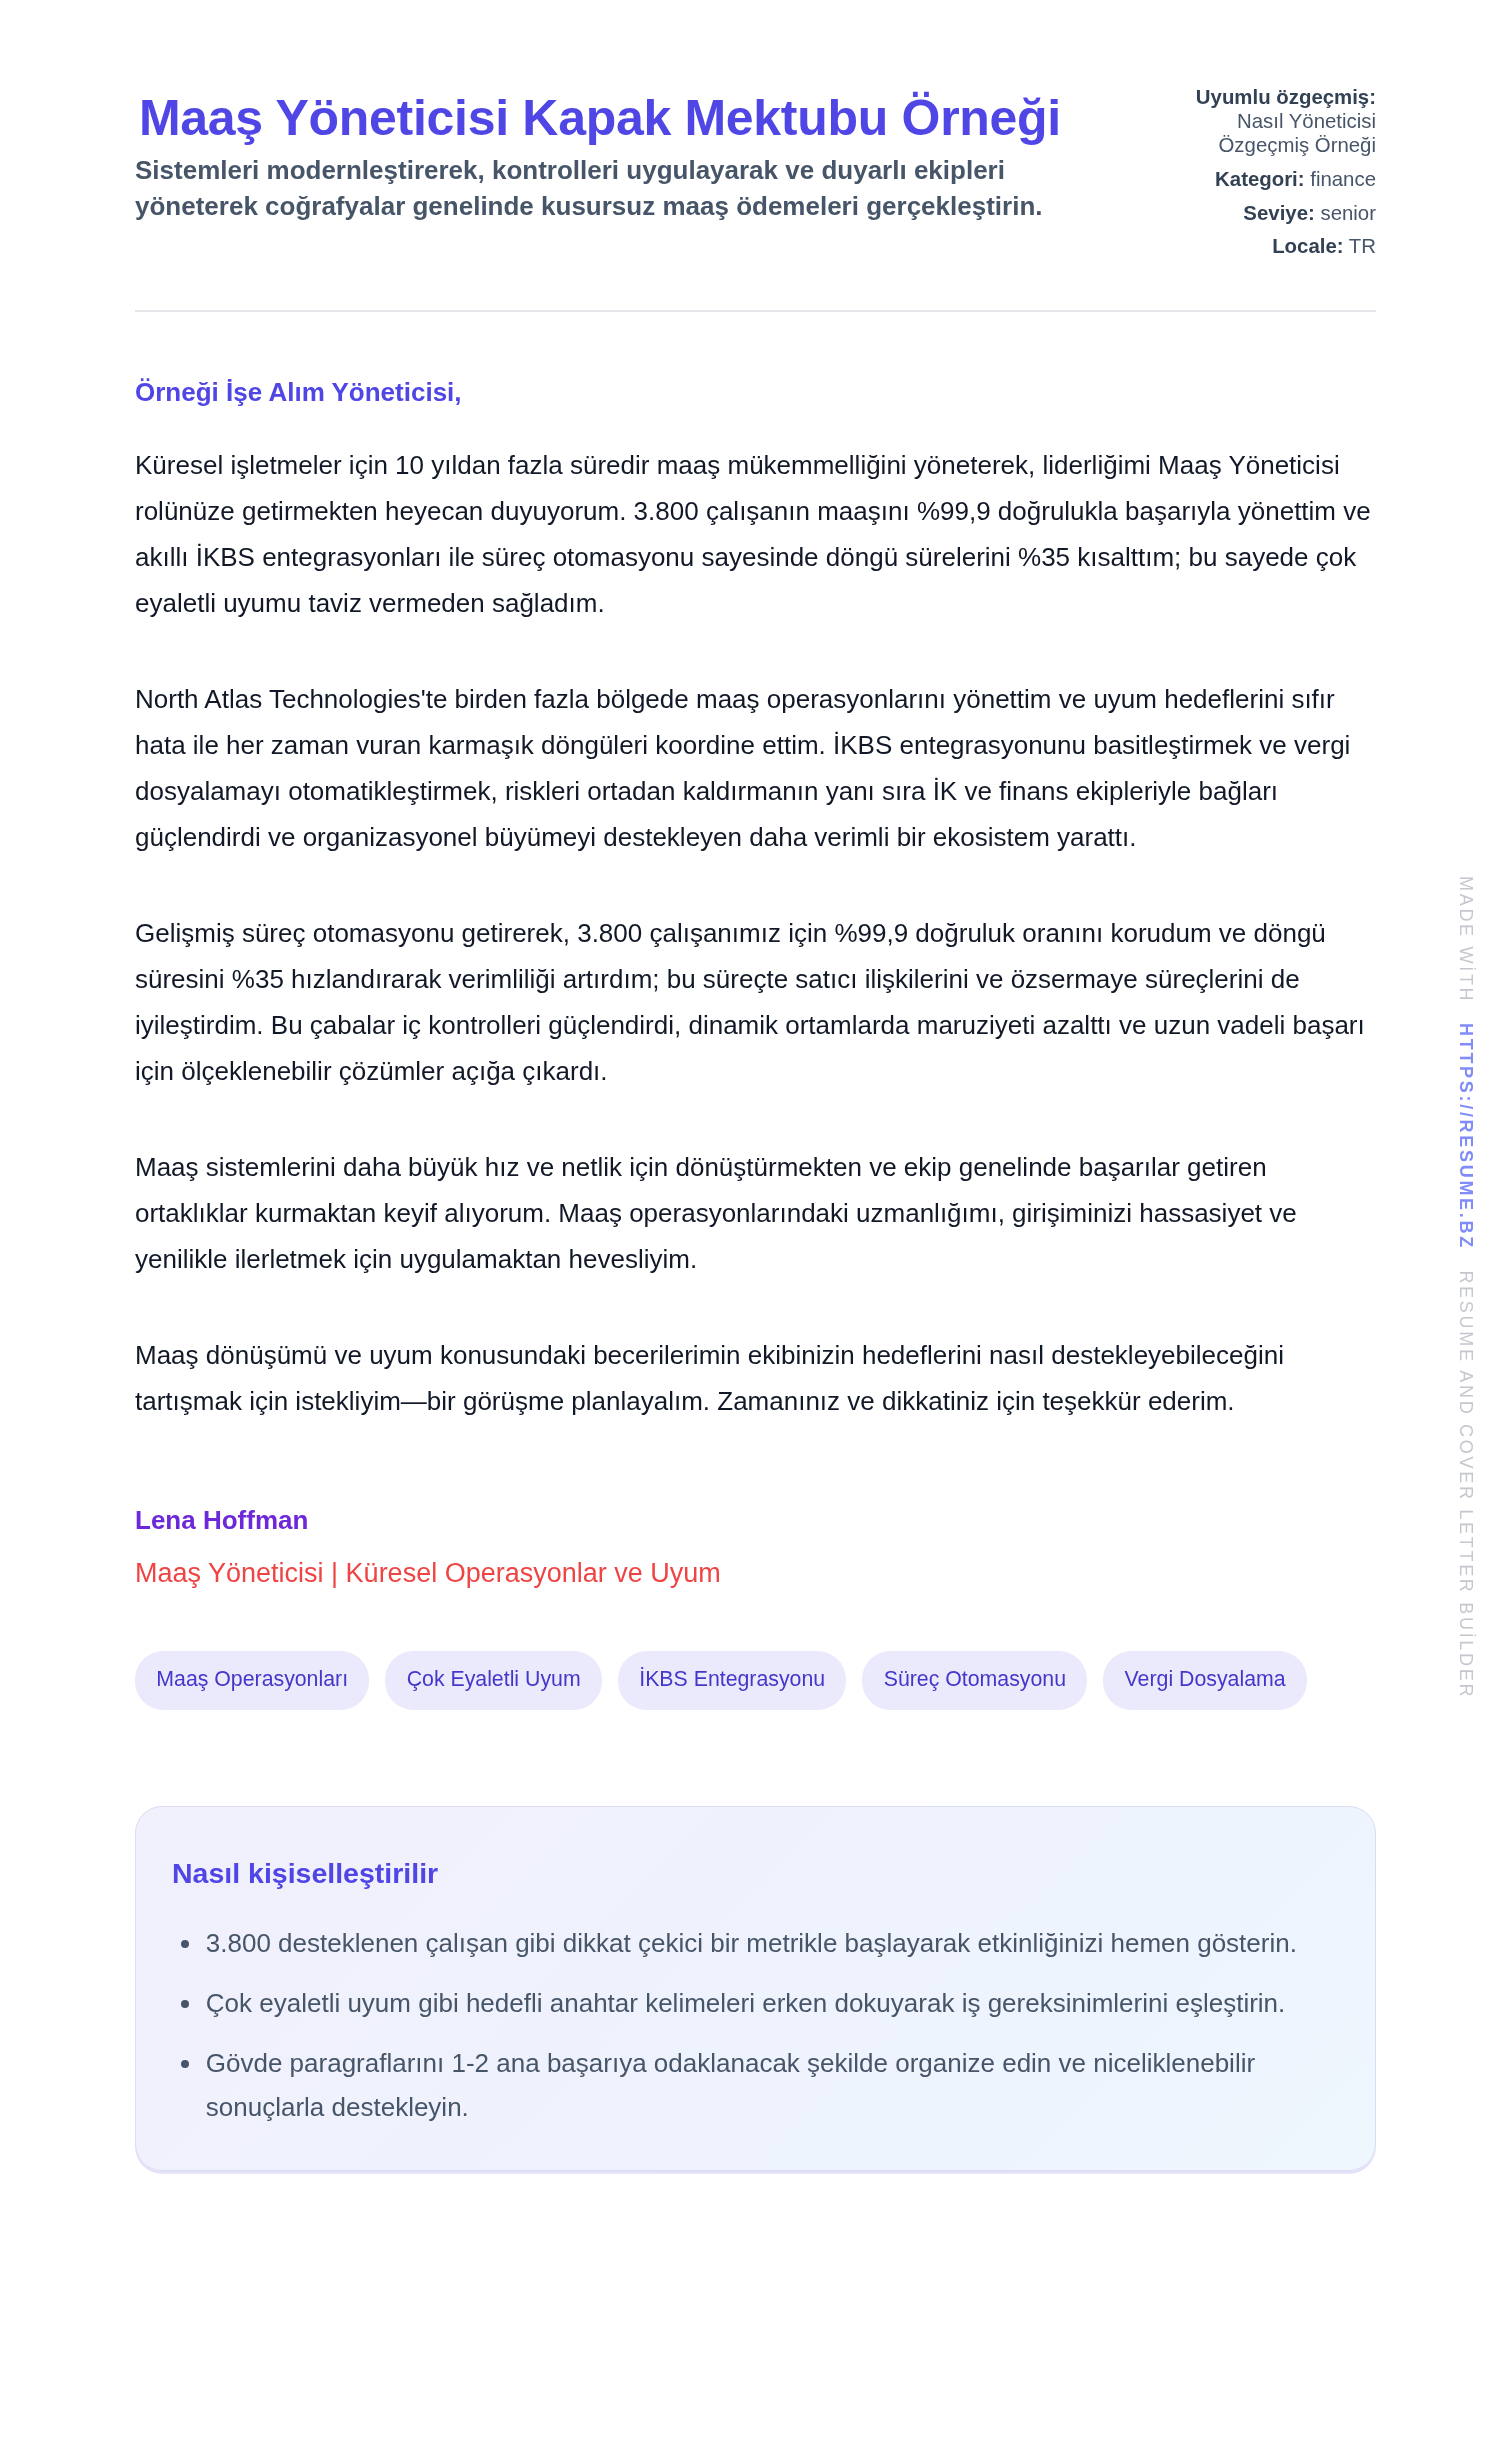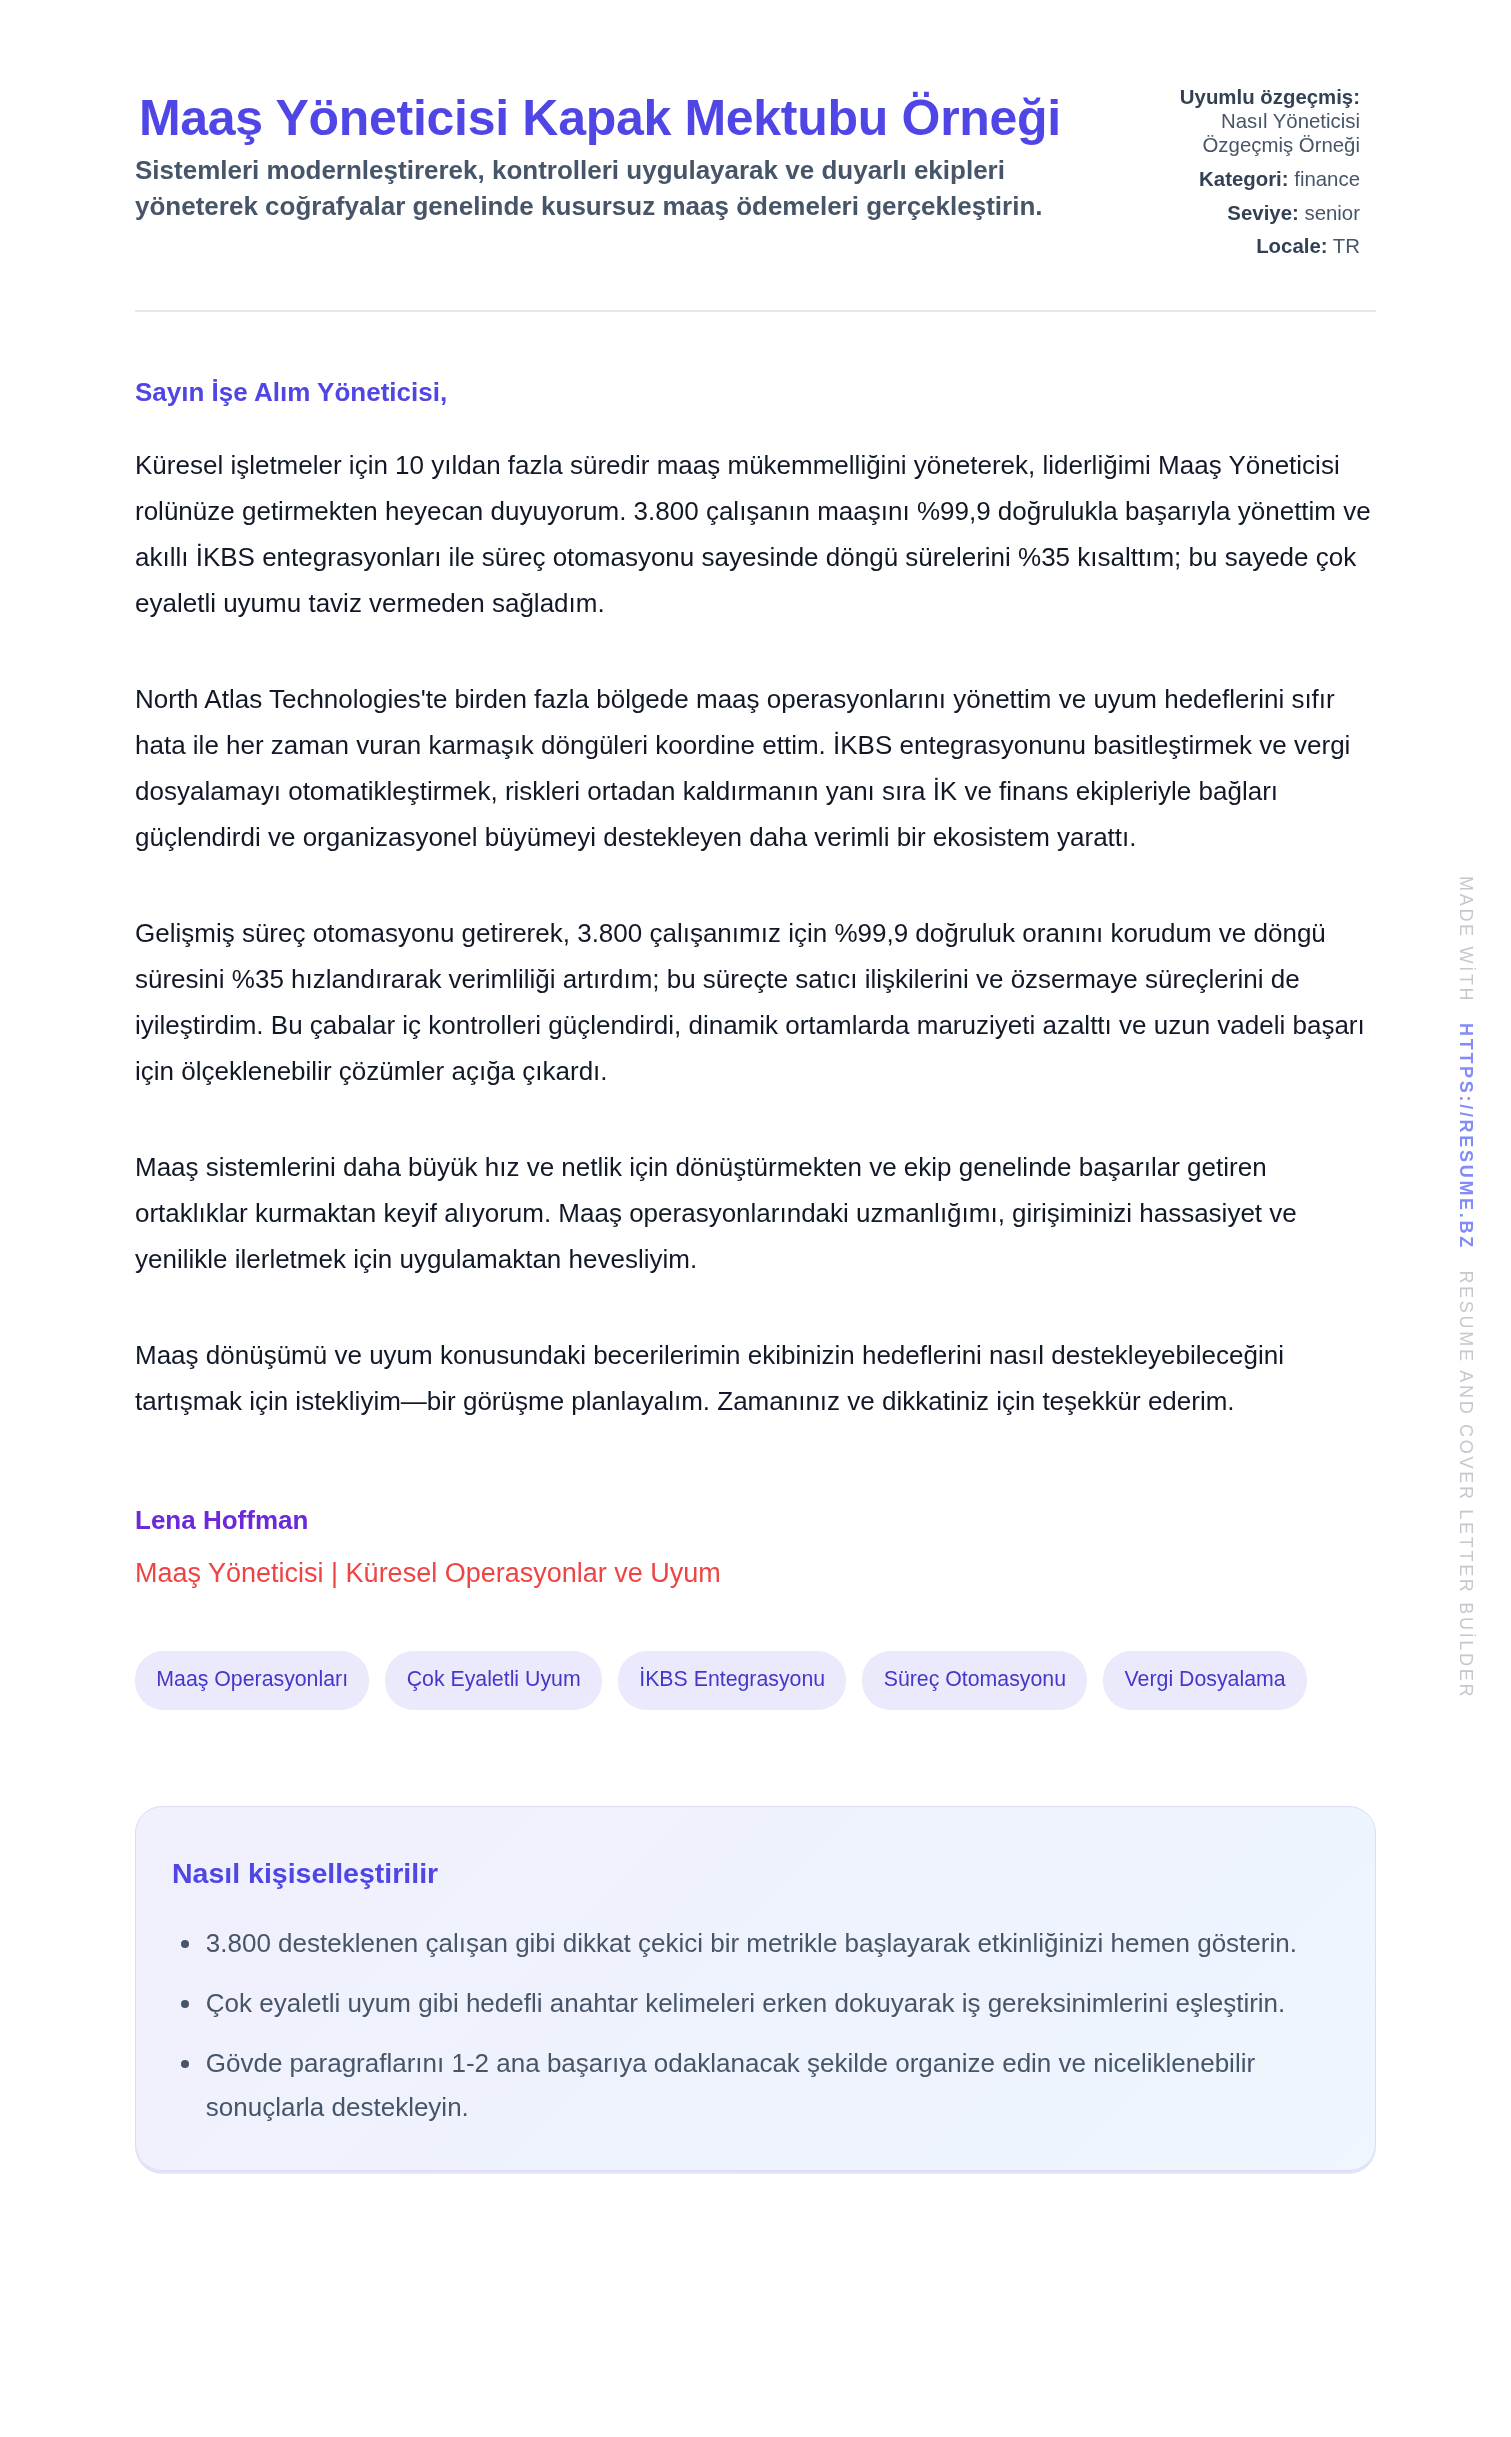--- a/index.html
+++ b/index.html
@@ -42,7 +42,7 @@
     }
     .meta {
       position: absolute;
-      right: 16px;
+      right: 0;
       top: 85px;
       text-align: right;
       font-size: 20.4px;

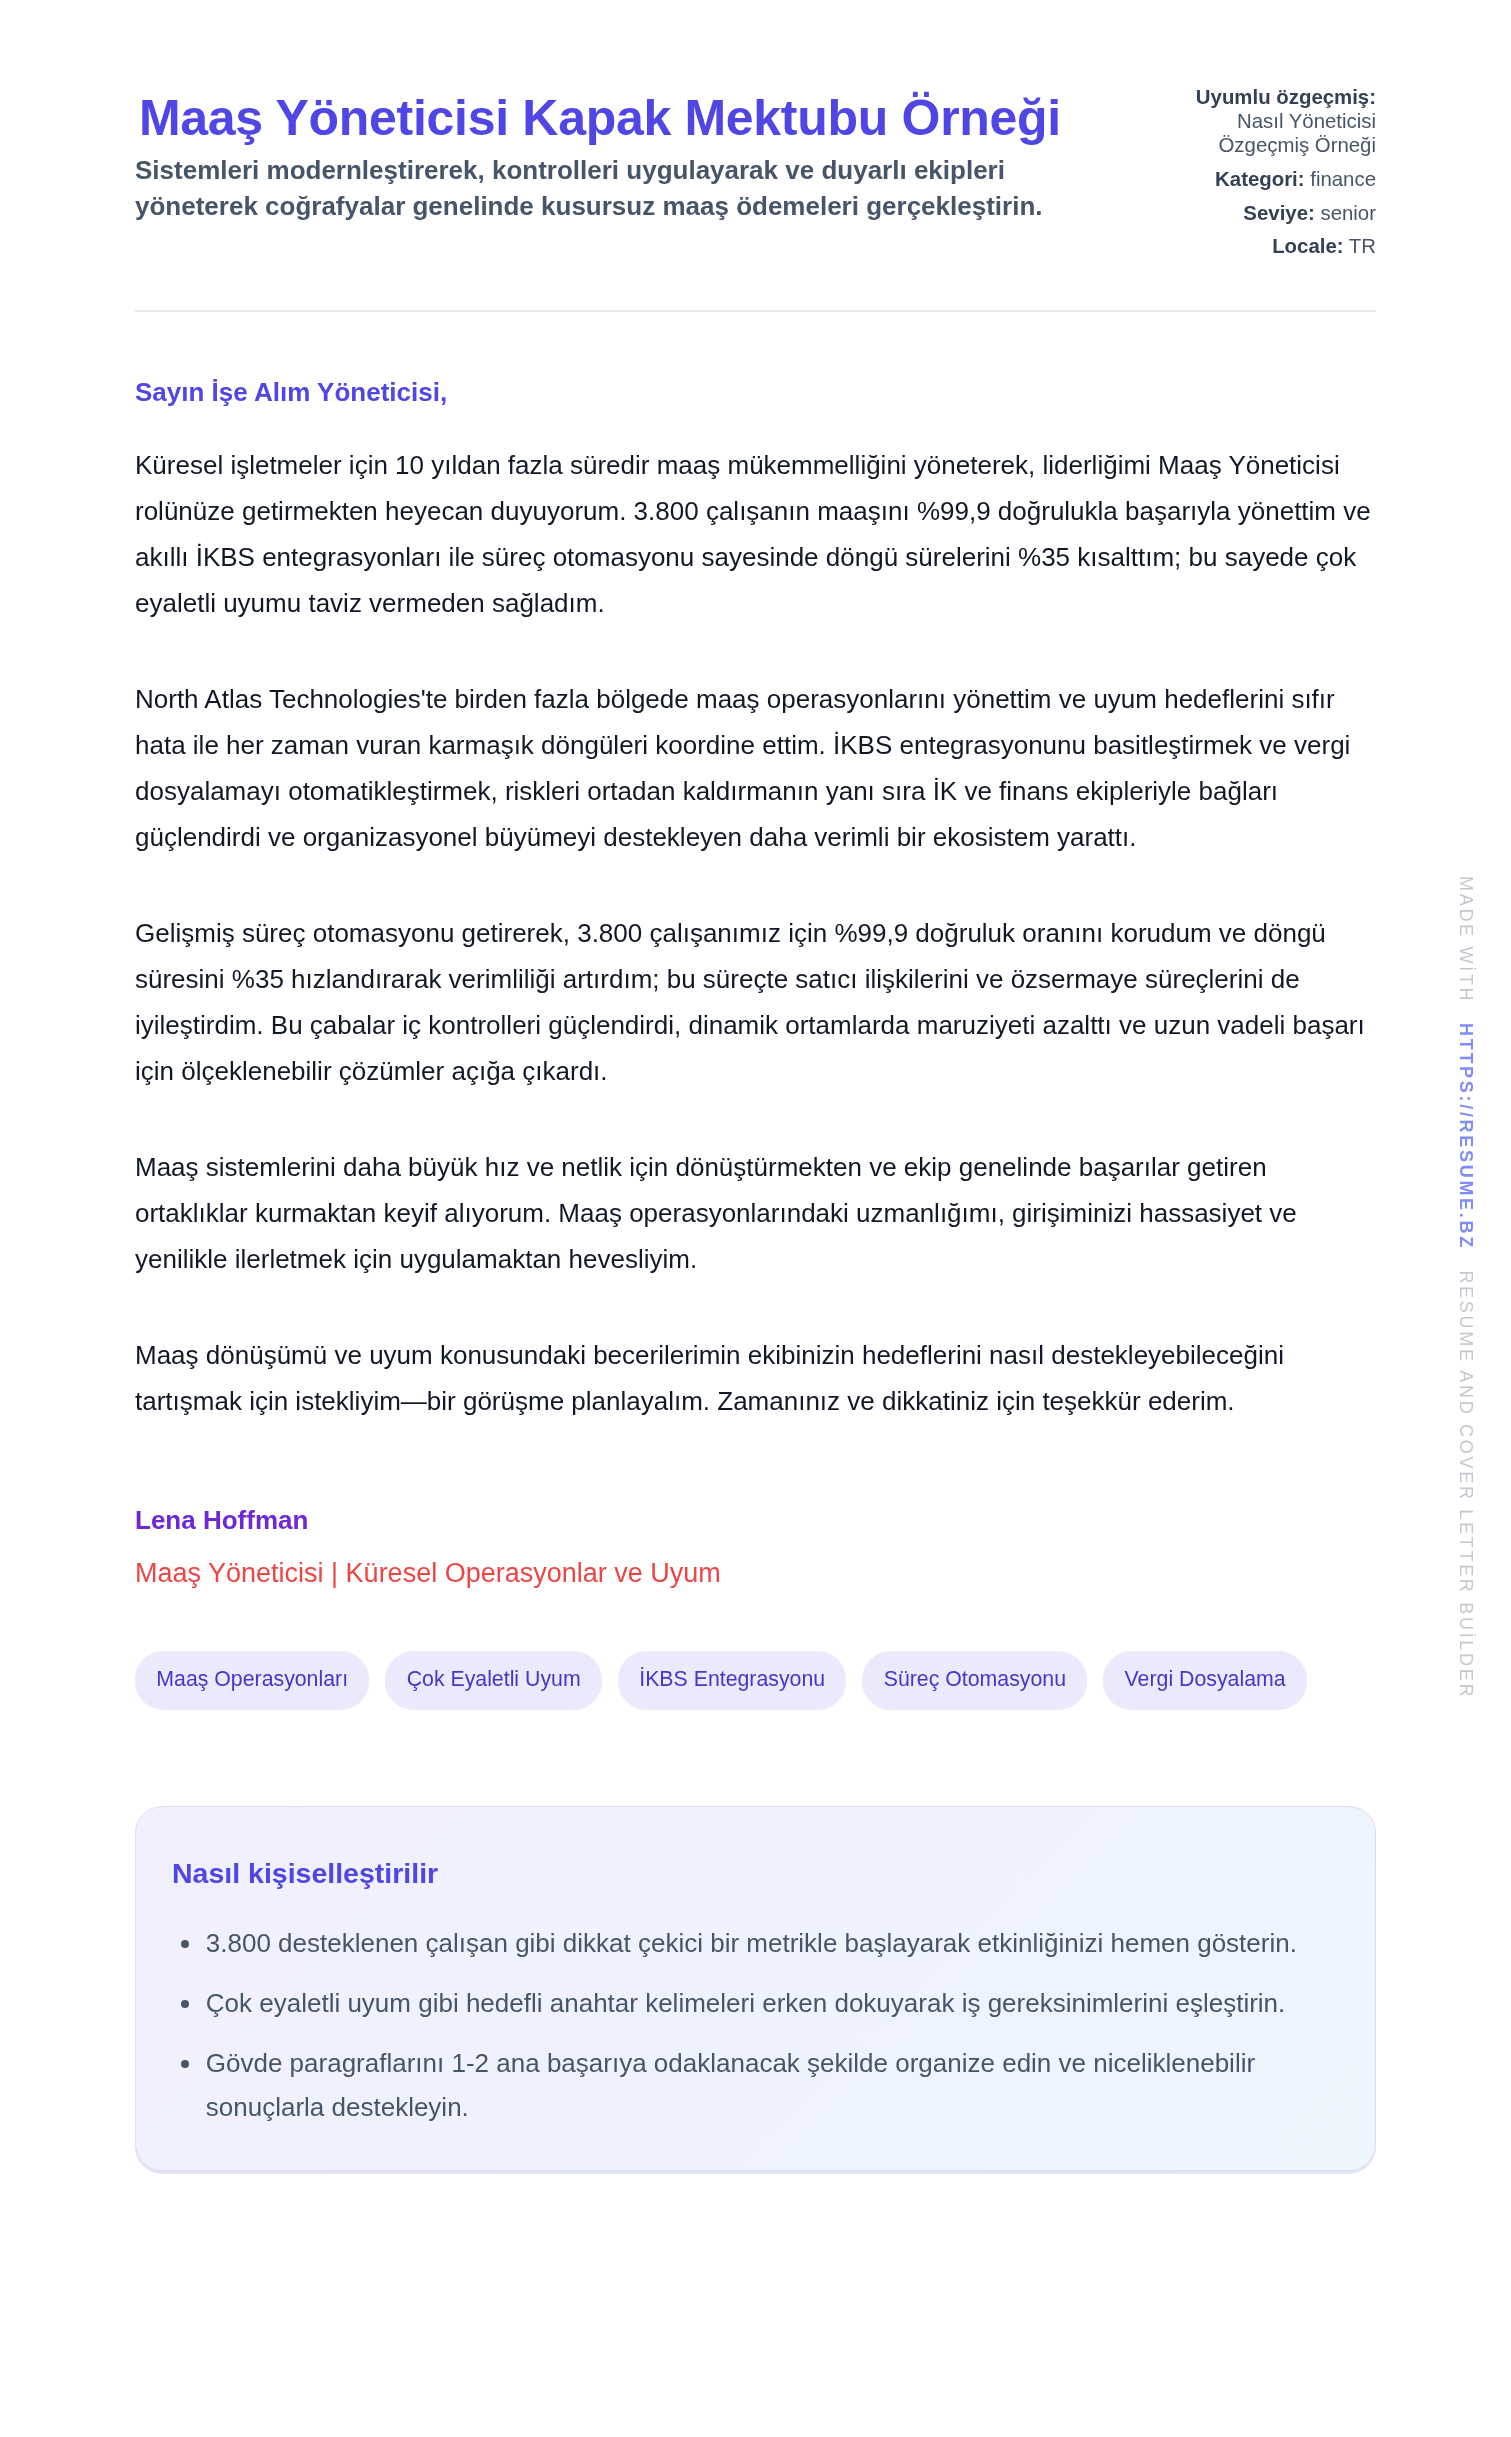--- a/index.html
+++ b/index.html
@@ -174,7 +174,7 @@
   </header>
 
   <section>
-    <p class="greeting">Sayın İşe Alım Yöneticisi,</p>
+    <p class="greeting">Örneği İşe Alım Yöneticisi,</p>
     <p class="para p0">Küresel işletmeler için 10 yıldan fazla süredir maaş mükemmelliğini yöneterek, liderliğimi Maaş Yöneticisi rolünüze getirmekten heyecan duyuyorum. 3.800 çalışanın maaşını %99,9 doğrulukla başarıyla yönettim ve akıllı İKBS entegrasyonları ile süreç otomasyonu sayesinde döngü sürelerini %35 kısalttım; bu sayede çok eyaletli uyumu taviz vermeden sağladım.</p>
     <p class="para p1">North Atlas Technologies'te birden fazla bölgede maaş operasyonlarını yönettim ve uyum hedeflerini sıfır hata ile her zaman vuran karmaşık döngüleri koordine ettim. İKBS entegrasyonunu basitleştirmek ve vergi dosyalamayı otomatikleştirmek, riskleri ortadan kaldırmanın yanı sıra İK ve finans ekipleriyle bağları güçlendirdi ve organizasyonel büyümeyi destekleyen daha verimli bir ekosistem yarattı.</p>
     <p class="para p2">Gelişmiş süreç otomasyonu getirerek, 3.800 çalışanımız için %99,9 doğruluk oranını korudum ve döngü süresini %35 hızlandırarak verimliliği artırdım; bu süreçte satıcı ilişkilerini ve özsermaye süreçlerini de iyileştirdim. Bu çabalar iç kontrolleri güçlendirdi, dinamik ortamlarda maruziyeti azalttı ve uzun vadeli başarı için ölçeklenebilir çözümler açığa çıkardı.</p>

